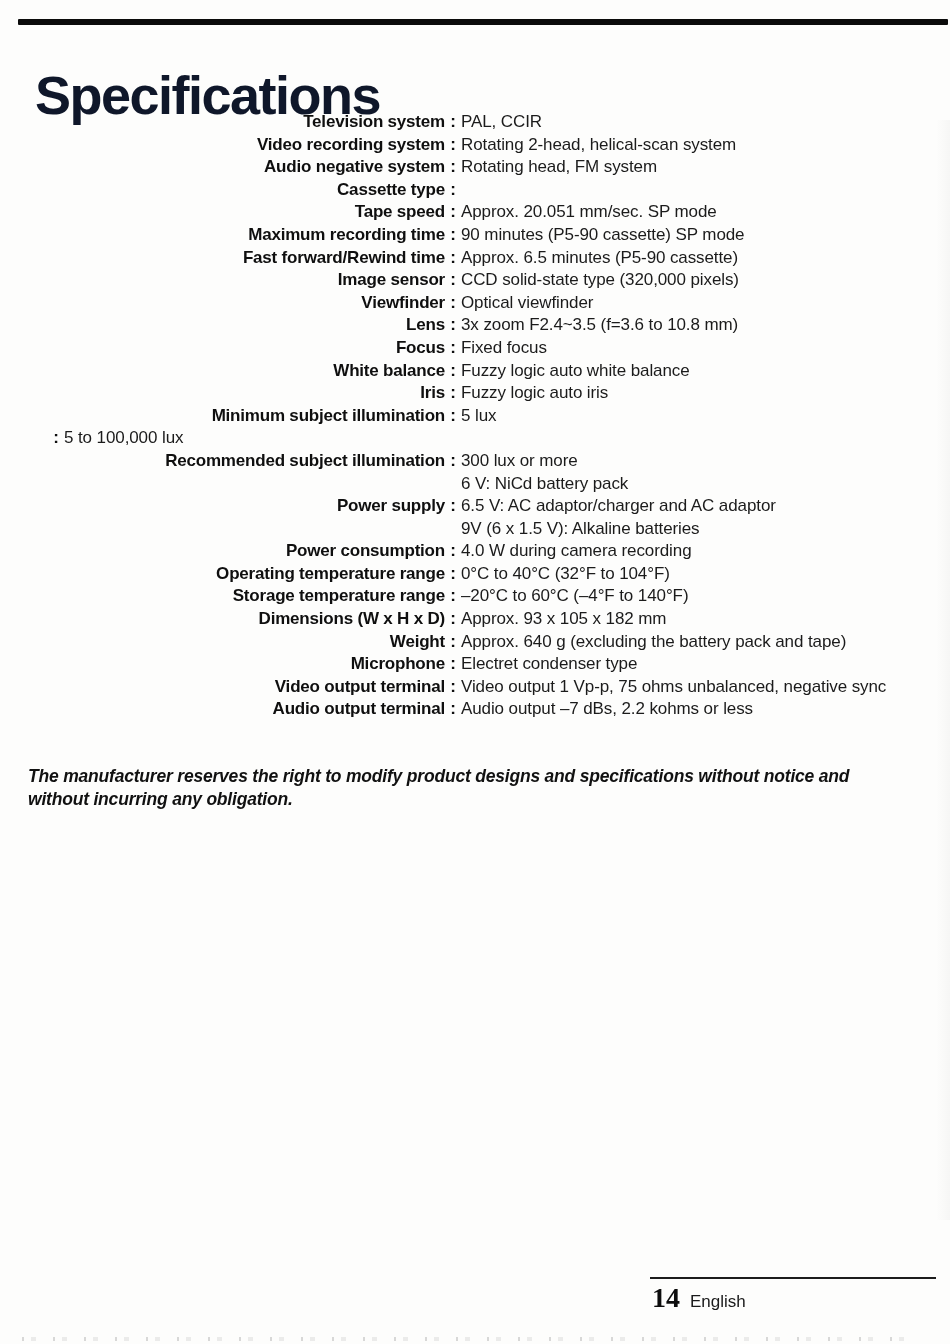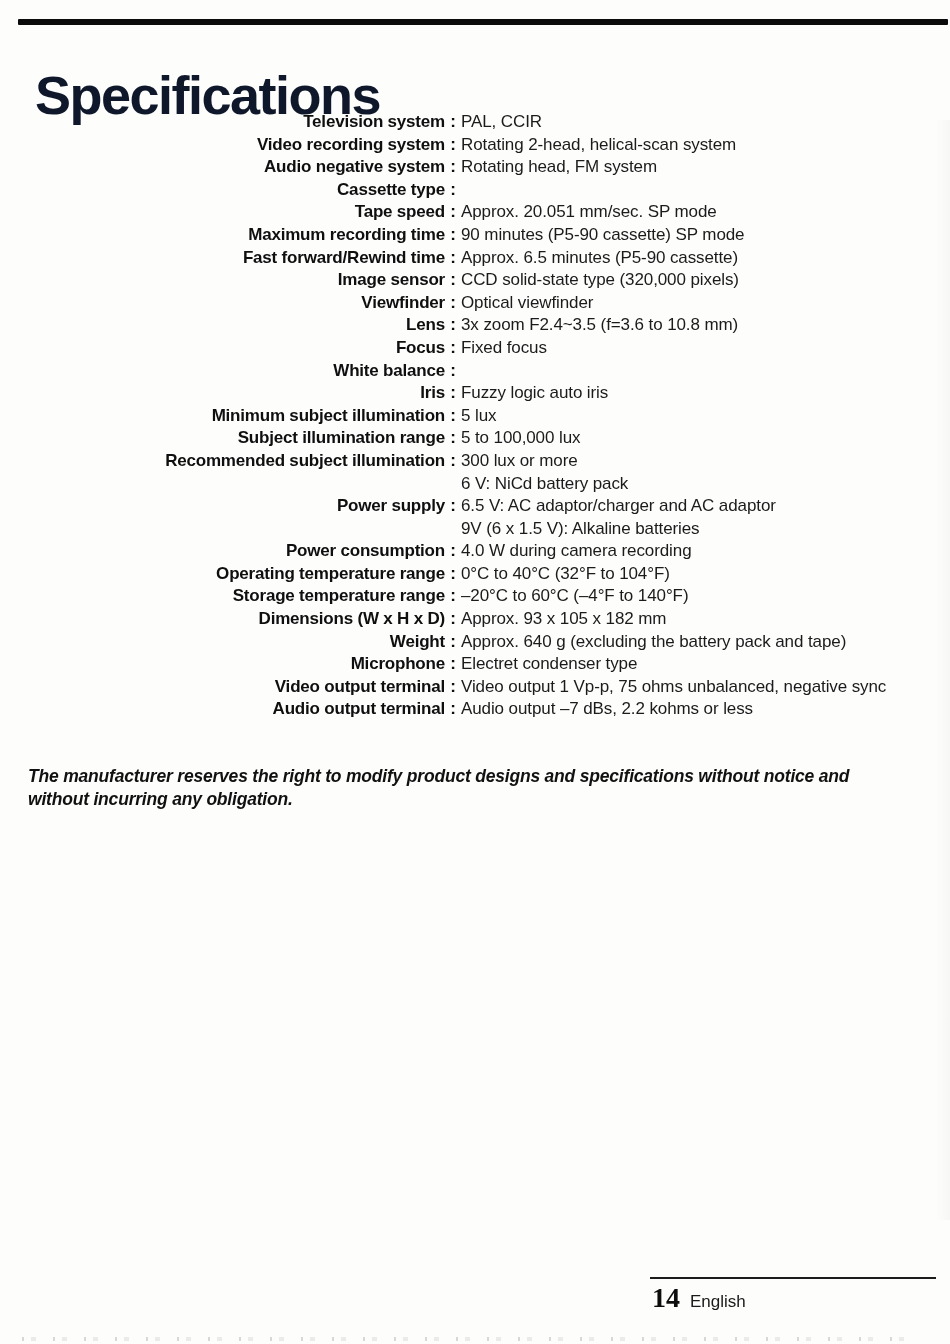--- a/index.html
+++ b/index.html
@@ -141,6 +141,9 @@
     <div class="spec-row">
       <div class="spec-label">White balance</div>
       <div class="spec-colon">:</div>
+      <div class="spec-value">
+        <div class="spec-line">Fuzzy logic auto white balance</div>
+      </div>
     </div>
     <div class="spec-row">
       <div class="spec-label">Iris</div>

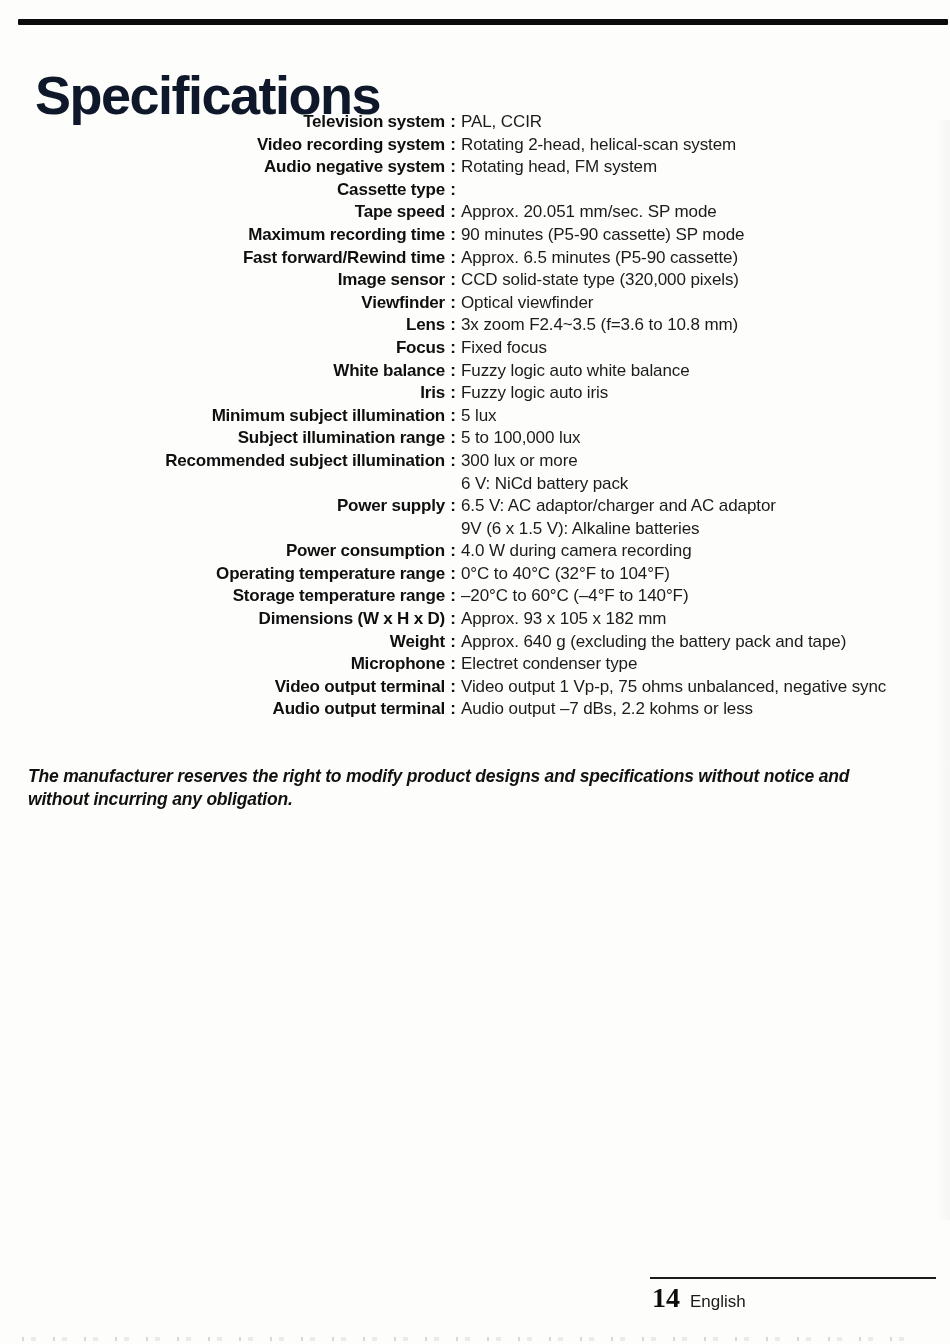--- a/index.html
+++ b/index.html
@@ -160,7 +160,6 @@
       </div>
     </div>
     <div class="spec-row">
-      <div class="spec-label">Subject illumination range</div>
       <div class="spec-colon">:</div>
       <div class="spec-value">
         <div class="spec-line">5 to 100,000 lux</div>

